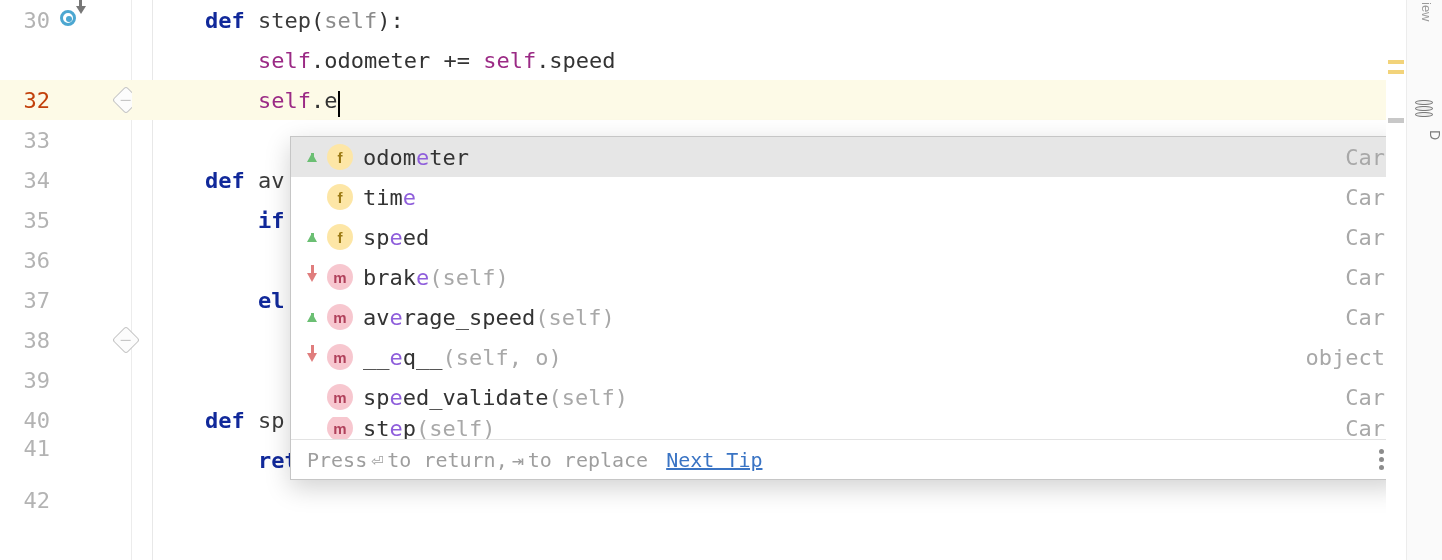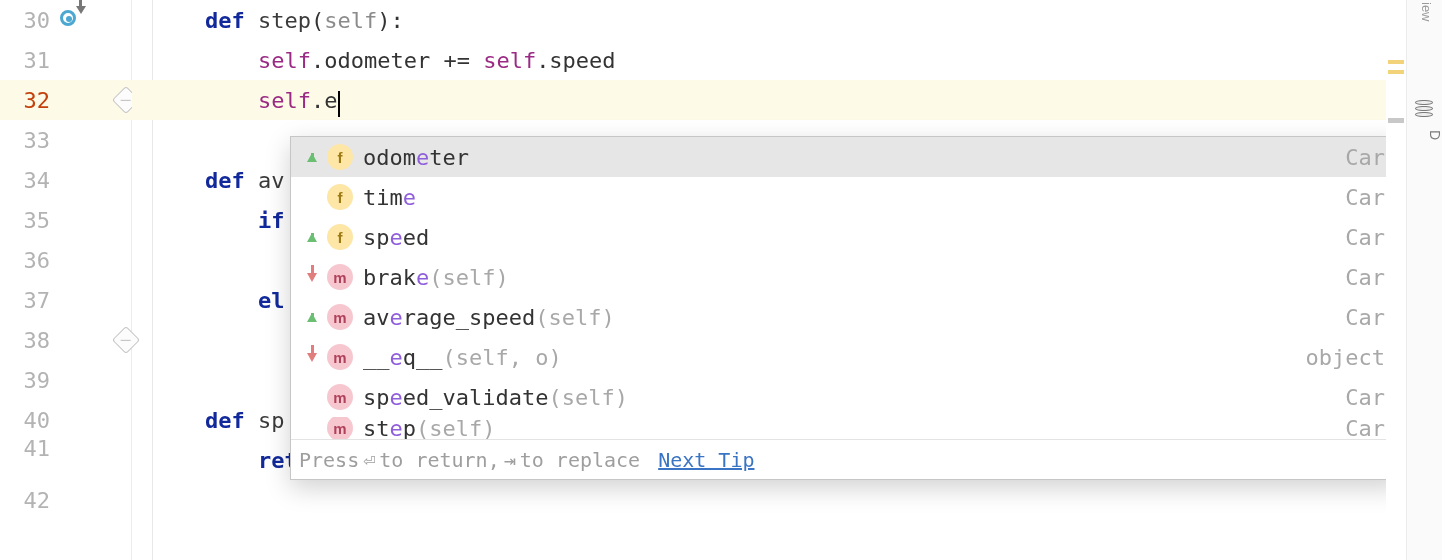--- a/index.html
+++ b/index.html
@@ -205,9 +205,6 @@
           <div class="arrow"></div>
       </div>
     </div>
-    <div class="gutter-line" style="top:40px">
-        <span class="ln">31</span>
-      </div>
     <div class="gutter-line active" style="top:80px">
       <span class="ln active">32</span>
       <div class="fold-handle" style="top:10px"></div>

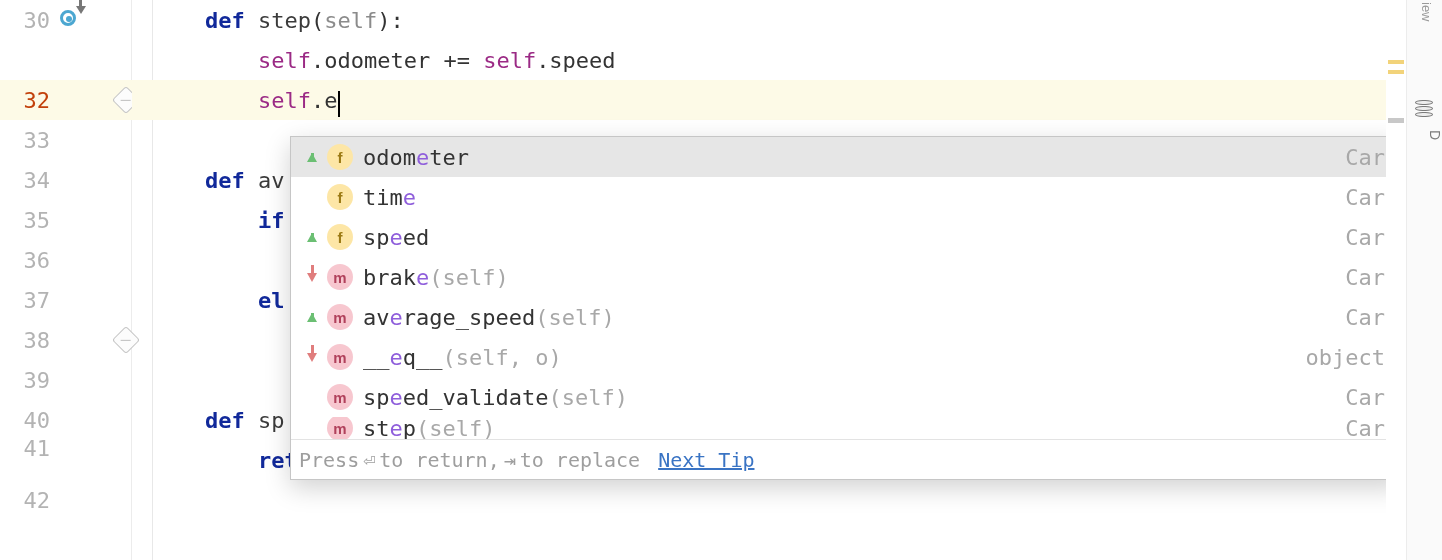--- a/index.html
+++ b/index.html
@@ -135,7 +135,7 @@
 
   .popup-footer {
     height: 40px; border-top: 1px solid #e3e3e3;
-    display: flex; align-items: center; padding: 0 8px;
+    display: flex; align-items: center; padding: 0 16px;
     color: #9e9e9e;
     font-size: 20px;
   }

